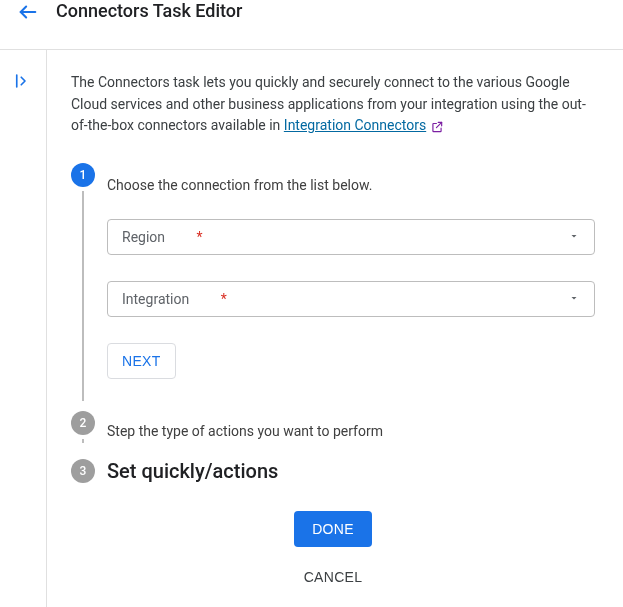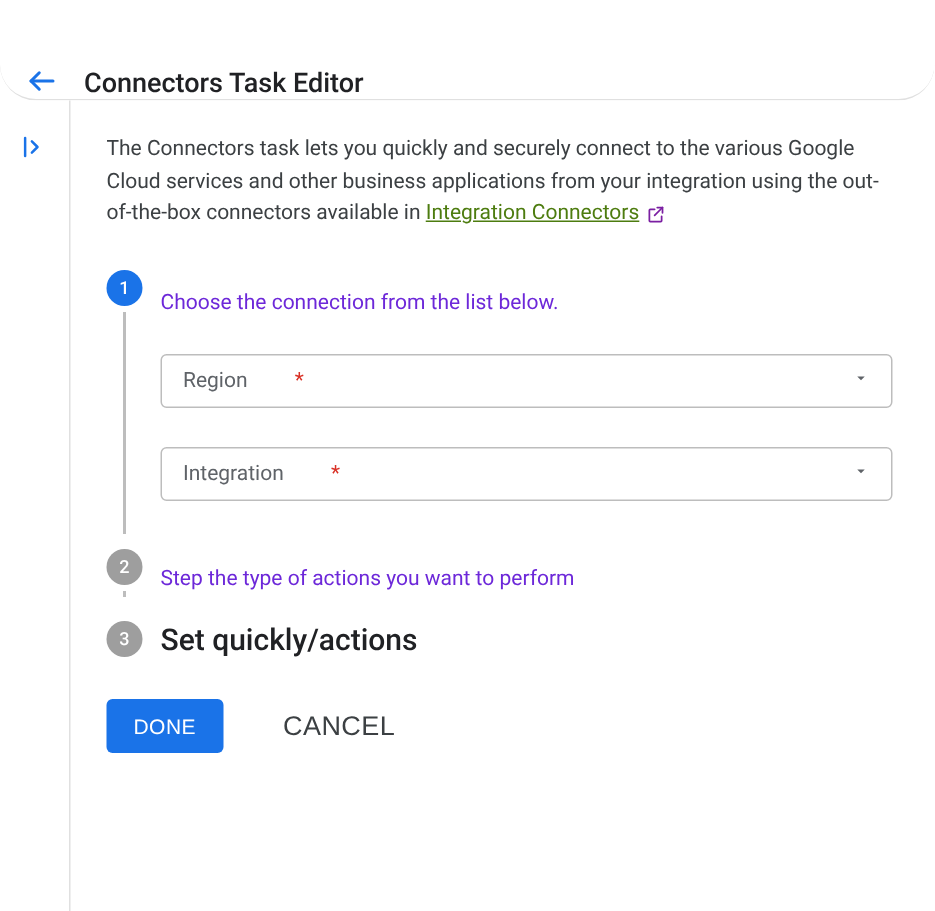--- a/index.html
+++ b/index.html
@@ -14,11 +14,10 @@
   .root { width: 623px; }
   .header {
     display: flex;
-    align-items: flex-end;
-    height: 67px;
+    align-items: flex-start;
+    height: 50px;
     padding: 0 16px;
     border-bottom: 1px solid #e0e0e0;
-    border-radius: 24px;
   }
   .back-arrow {
     width: 24px; height: 24px;

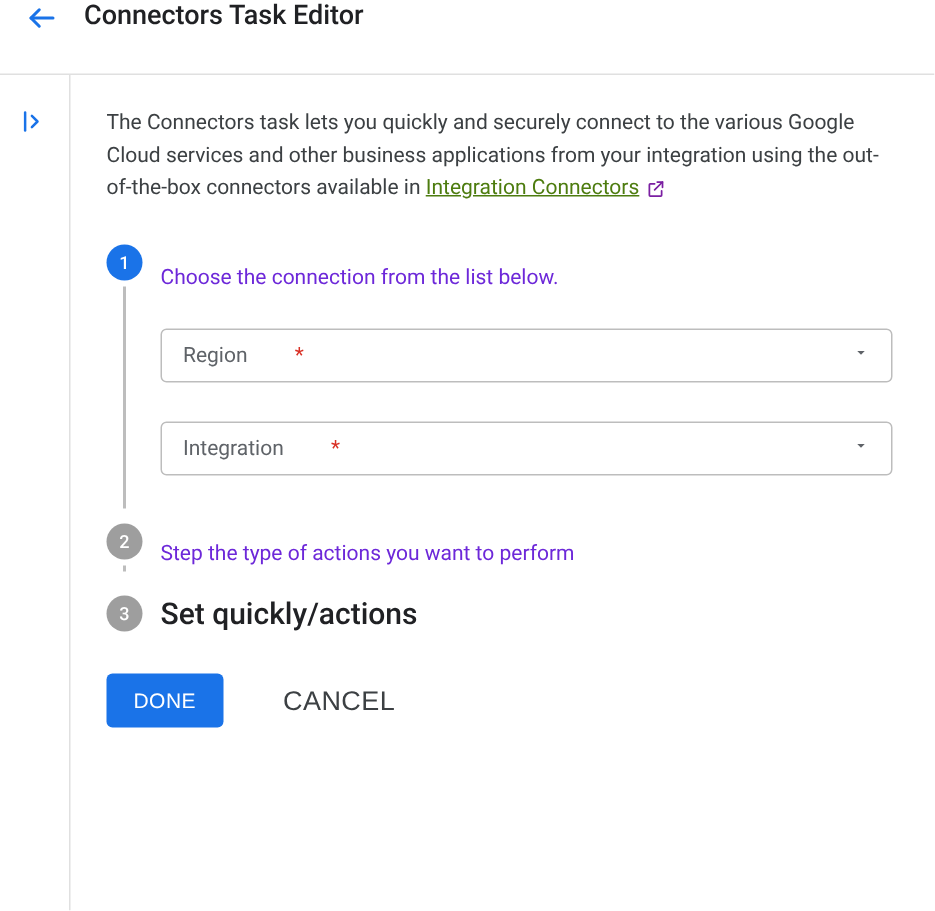--- a/index.html
+++ b/index.html
@@ -56,7 +56,7 @@
     color: #3c4043;
   }
   .link {
-    color: #4d7c0f;
+    color: #0369a1;
     text-decoration: underline;
     display: inline-flex;
     align-items: center;

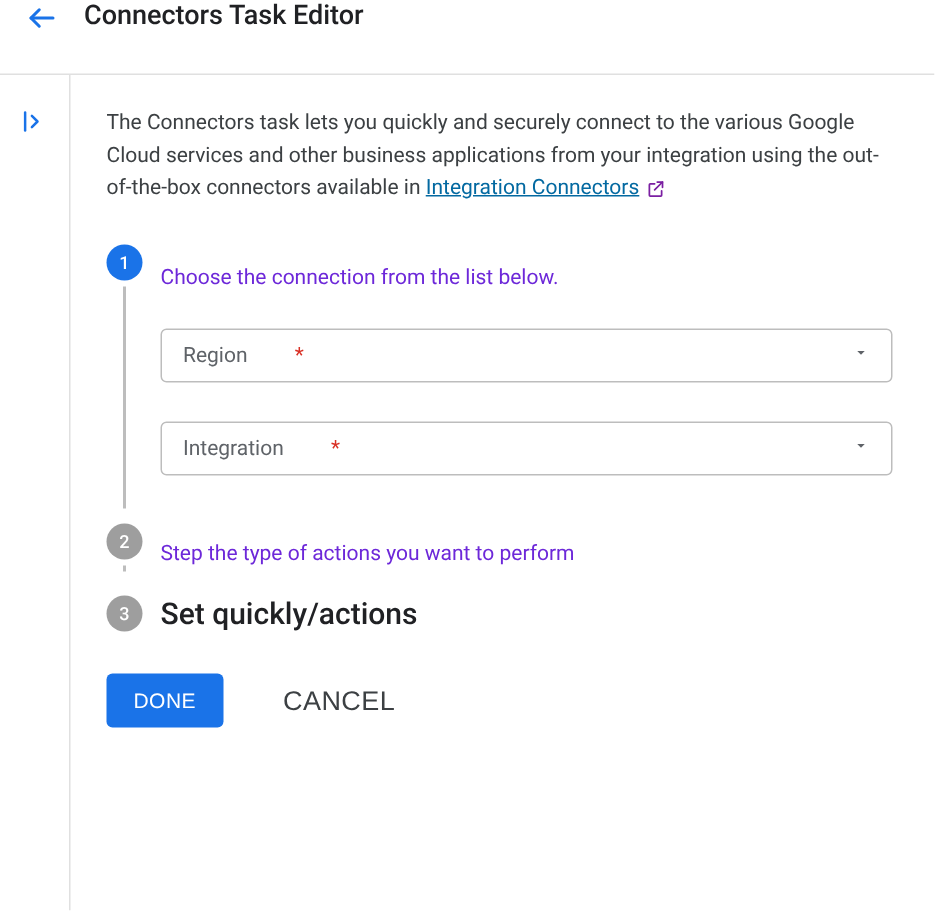--- a/index.html
+++ b/index.html
@@ -101,7 +101,7 @@
   .step-subtitle {
     margin-top: 10px;
     font-size: 14px;
-    color: #6d28d9;
+    color: #404040;
   }
   .step-body {
     padding-top: 4px;

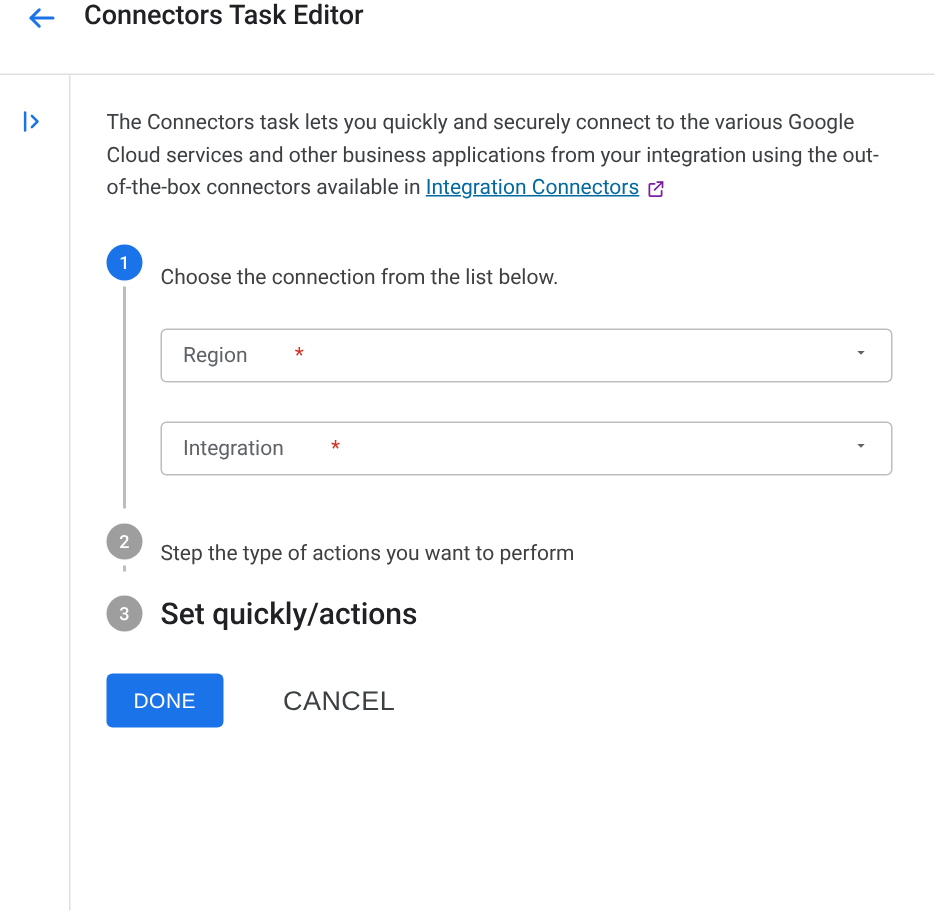--- a/index.html
+++ b/index.html
@@ -247,6 +247,7 @@
               </span>
             </div>
 
+            <button class="next-btn">NEXT</button>
           </div>
         </div>
 

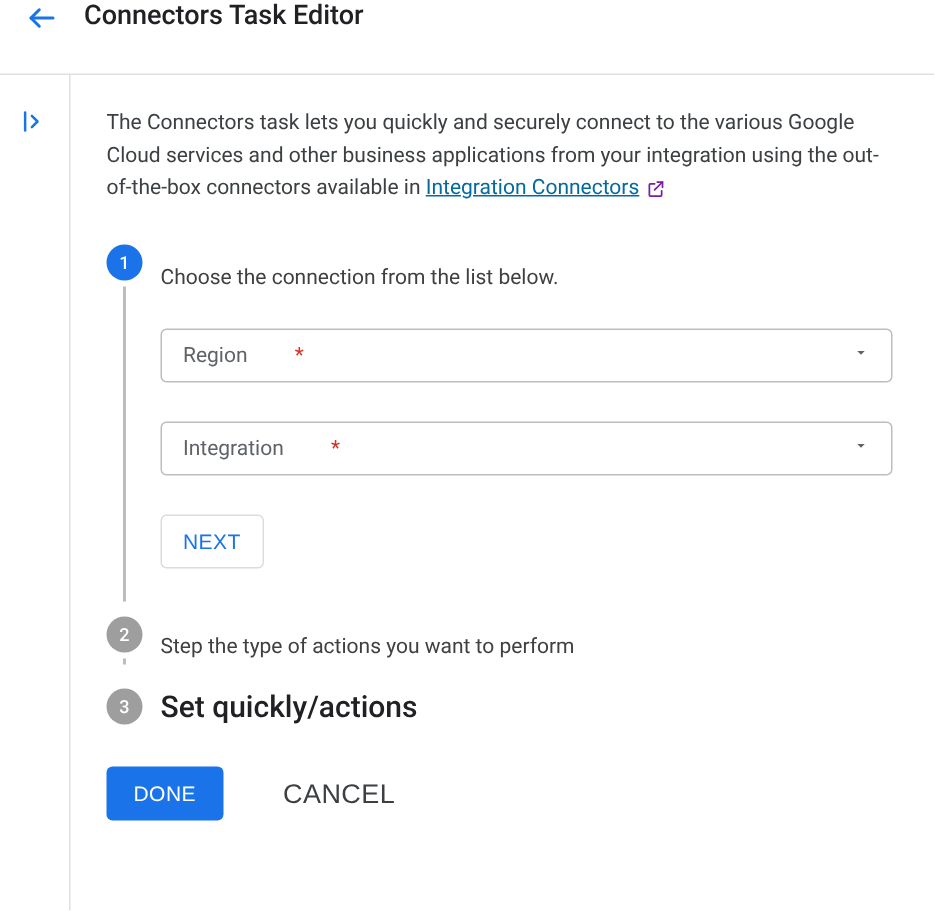--- a/index.html
+++ b/index.html
@@ -146,8 +146,9 @@
   .actions {
     margin-top: 28px;
     display: flex;
-    gap: 40px;
-    align-items: center;
+    gap: 22px;
+    align-items: center;
+    flex-direction: column;
   }
   .done-btn {
     background: #1a73e8;

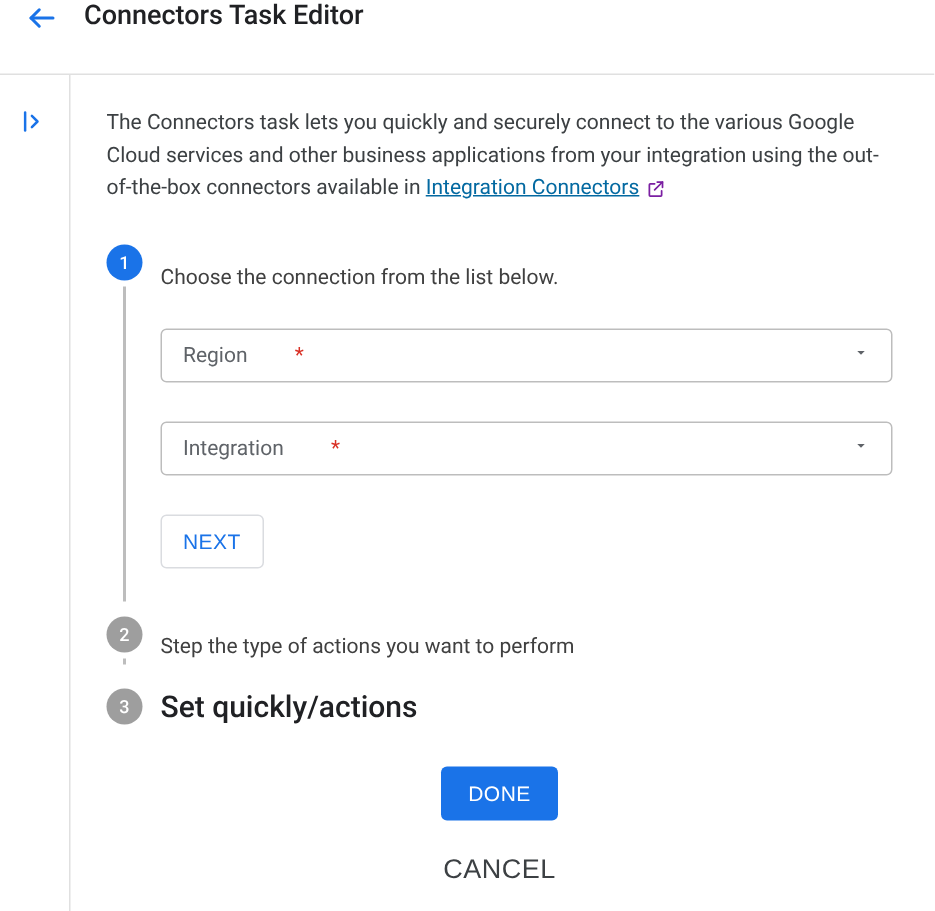--- a/index.html
+++ b/index.html
@@ -166,7 +166,7 @@
     background: transparent;
     border: none;
     color: #3c4043;
-    font-size: 18px;
+    font-size: 14px;
     font-weight: 500;
     letter-spacing: 0.3px;
     cursor: pointer;

